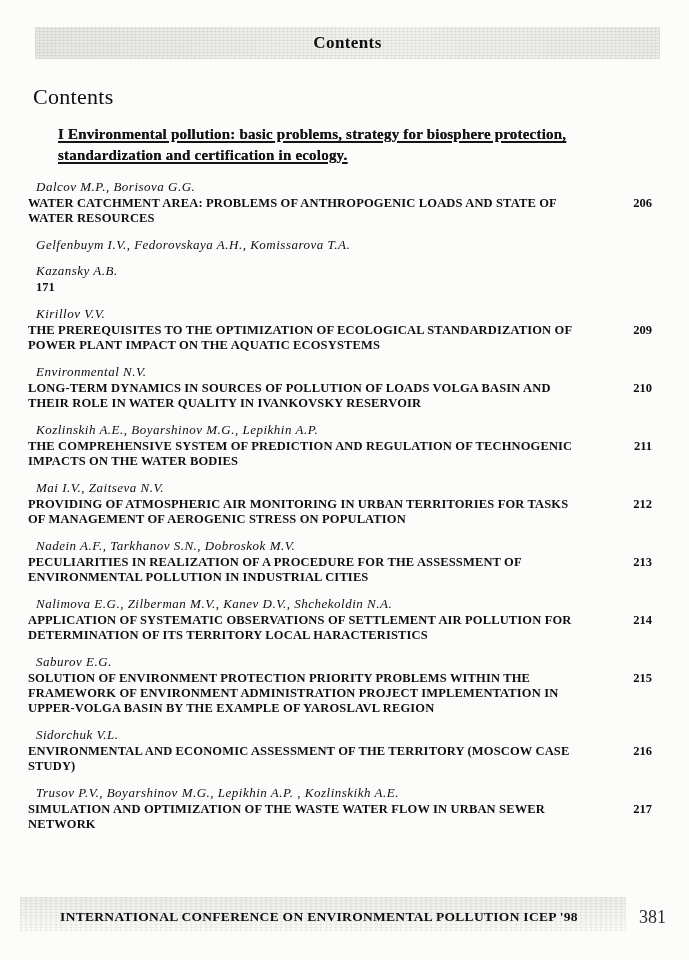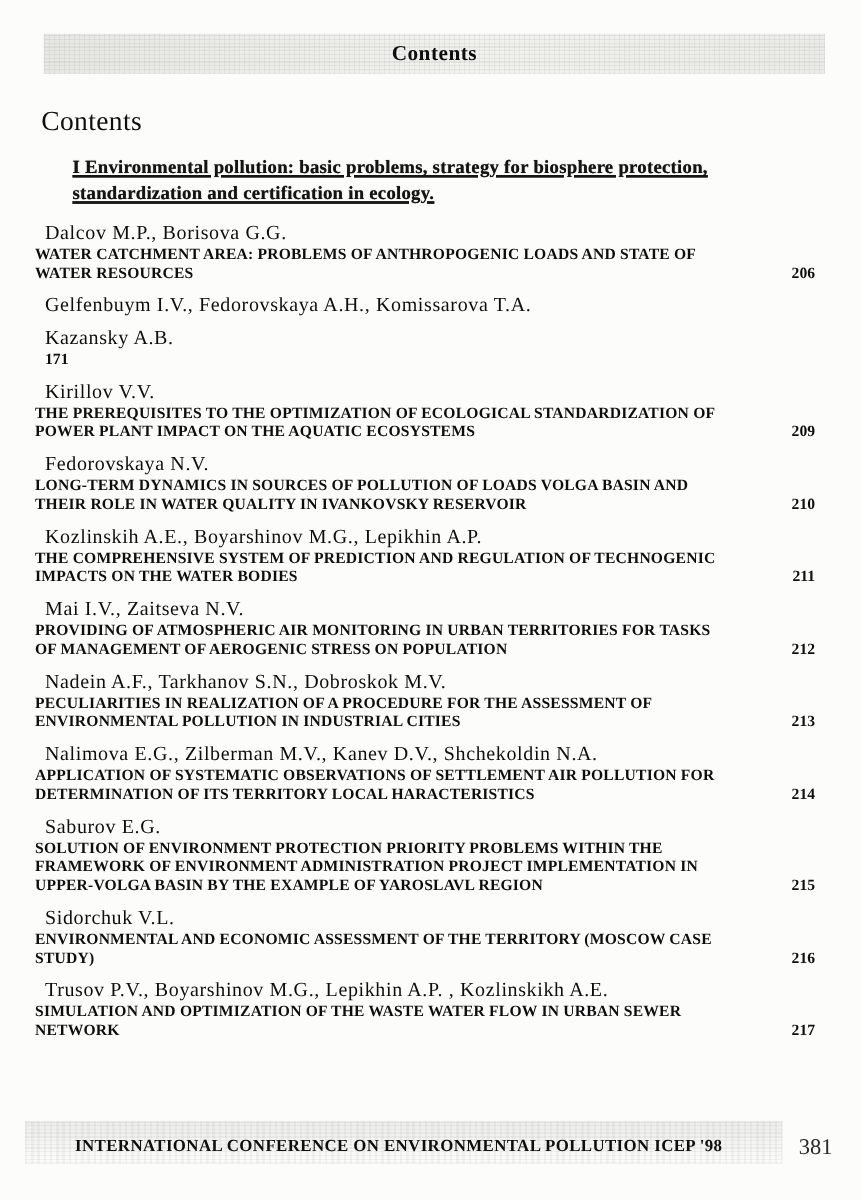--- a/index.html
+++ b/index.html
@@ -76,11 +76,12 @@
   .entry { margin-bottom: 11px; }
   .authors {
     padding-left: 8px;
-    font-size: 16px;
+    font-size: 13px;
     line-height: 15px;
     letter-spacing: .5px;
     margin-bottom: 2px;
     white-space: nowrap;
+    font-style: italic;
   }
   .title-row {
     display: flex;

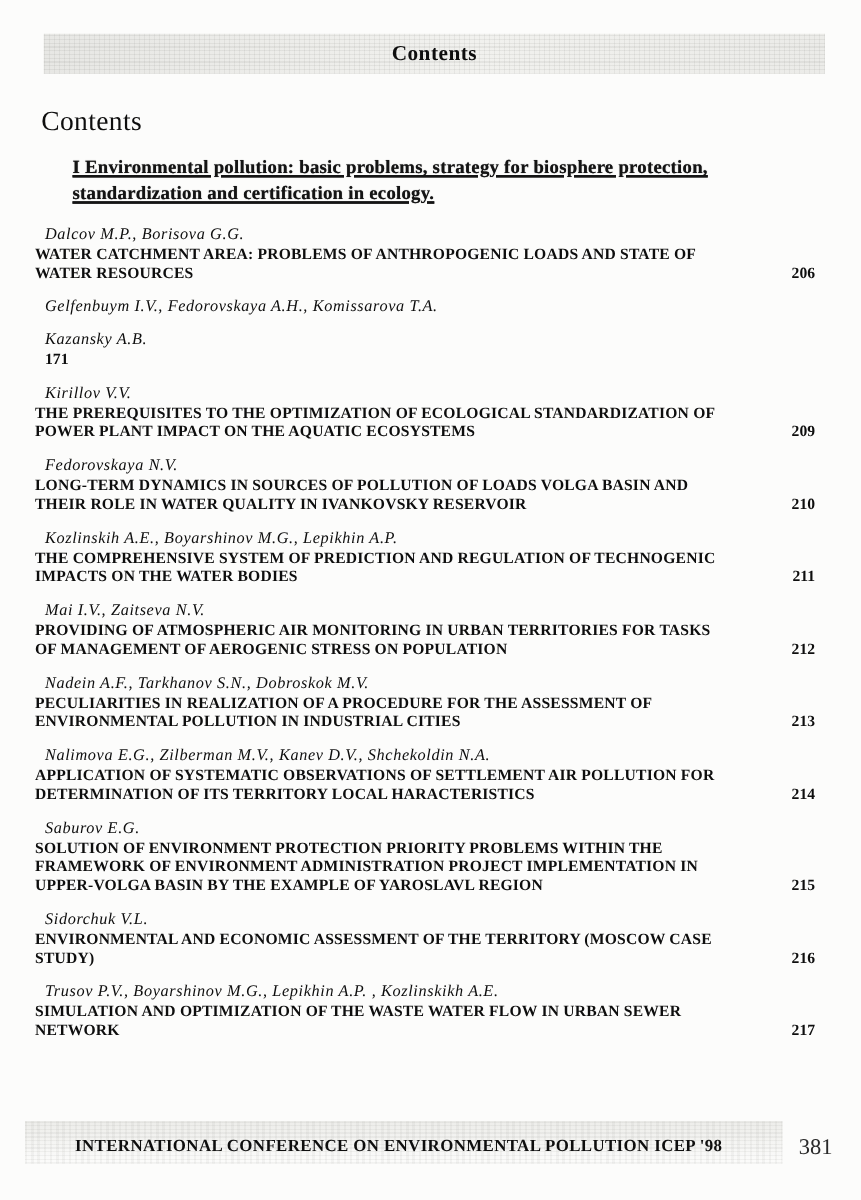--- a/index.html
+++ b/index.html
@@ -86,7 +86,7 @@
   .title-row {
     display: flex;
     justify-content: space-between;
-    align-items: flex-end;
+    align-items: flex-start;
   }
   .title {
     max-width: 548px;

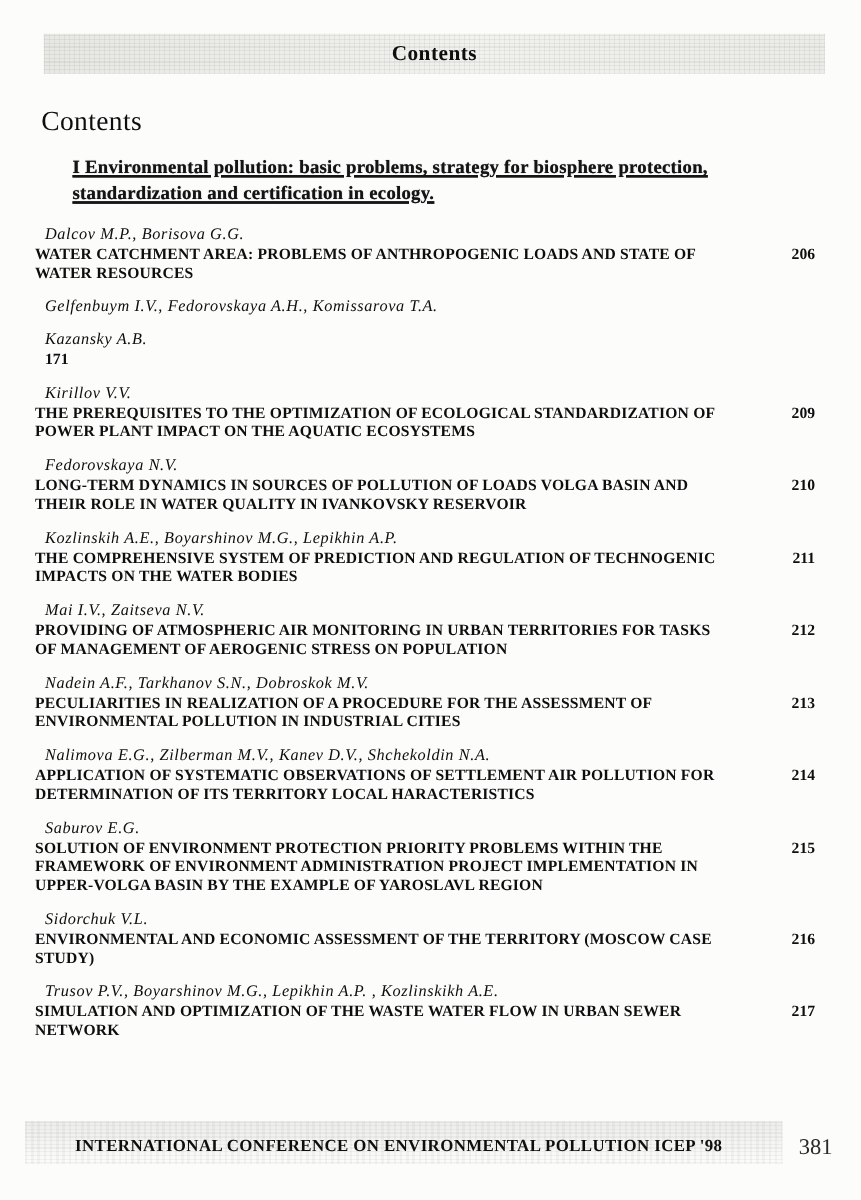--- a/index.html
+++ b/index.html
@@ -187,7 +187,7 @@
       </div>
 
       <div class="entry">
-        <div class="authors">Fedorovskaya N.V.</div>
+        <div class="authors">Environmental N.V.</div>
         <div class="title-row">
           <div class="title">LONG-TERM DYNAMICS IN SOURCES OF POLLUTION OF LOADS VOLGA BASIN AND THEIR ROLE IN WATER QUALITY IN IVANKOVSKY RESERVOIR</div>
           <div class="pagenum">210</div>

